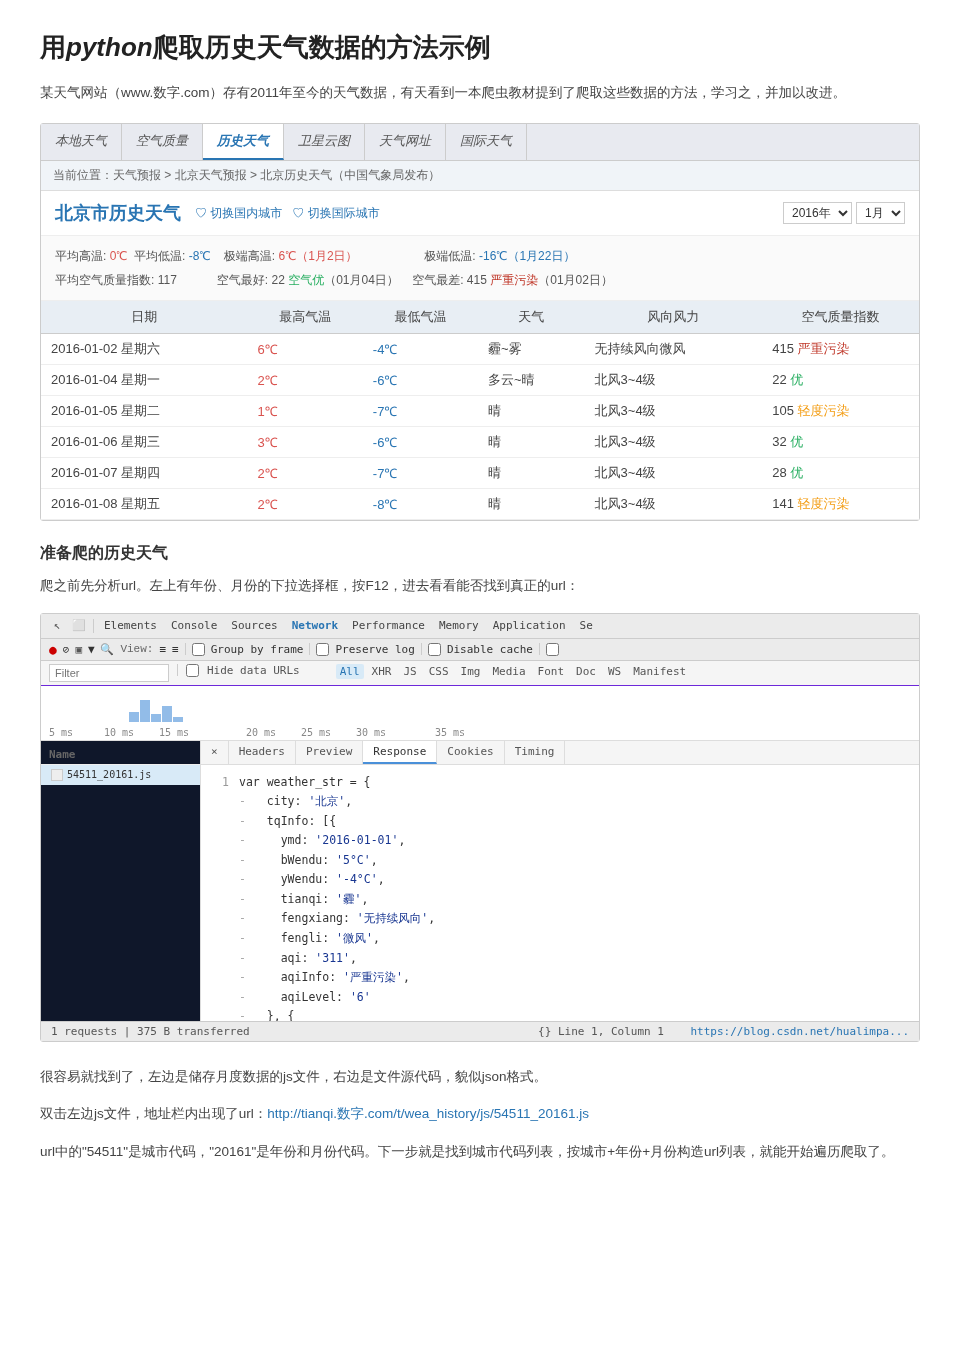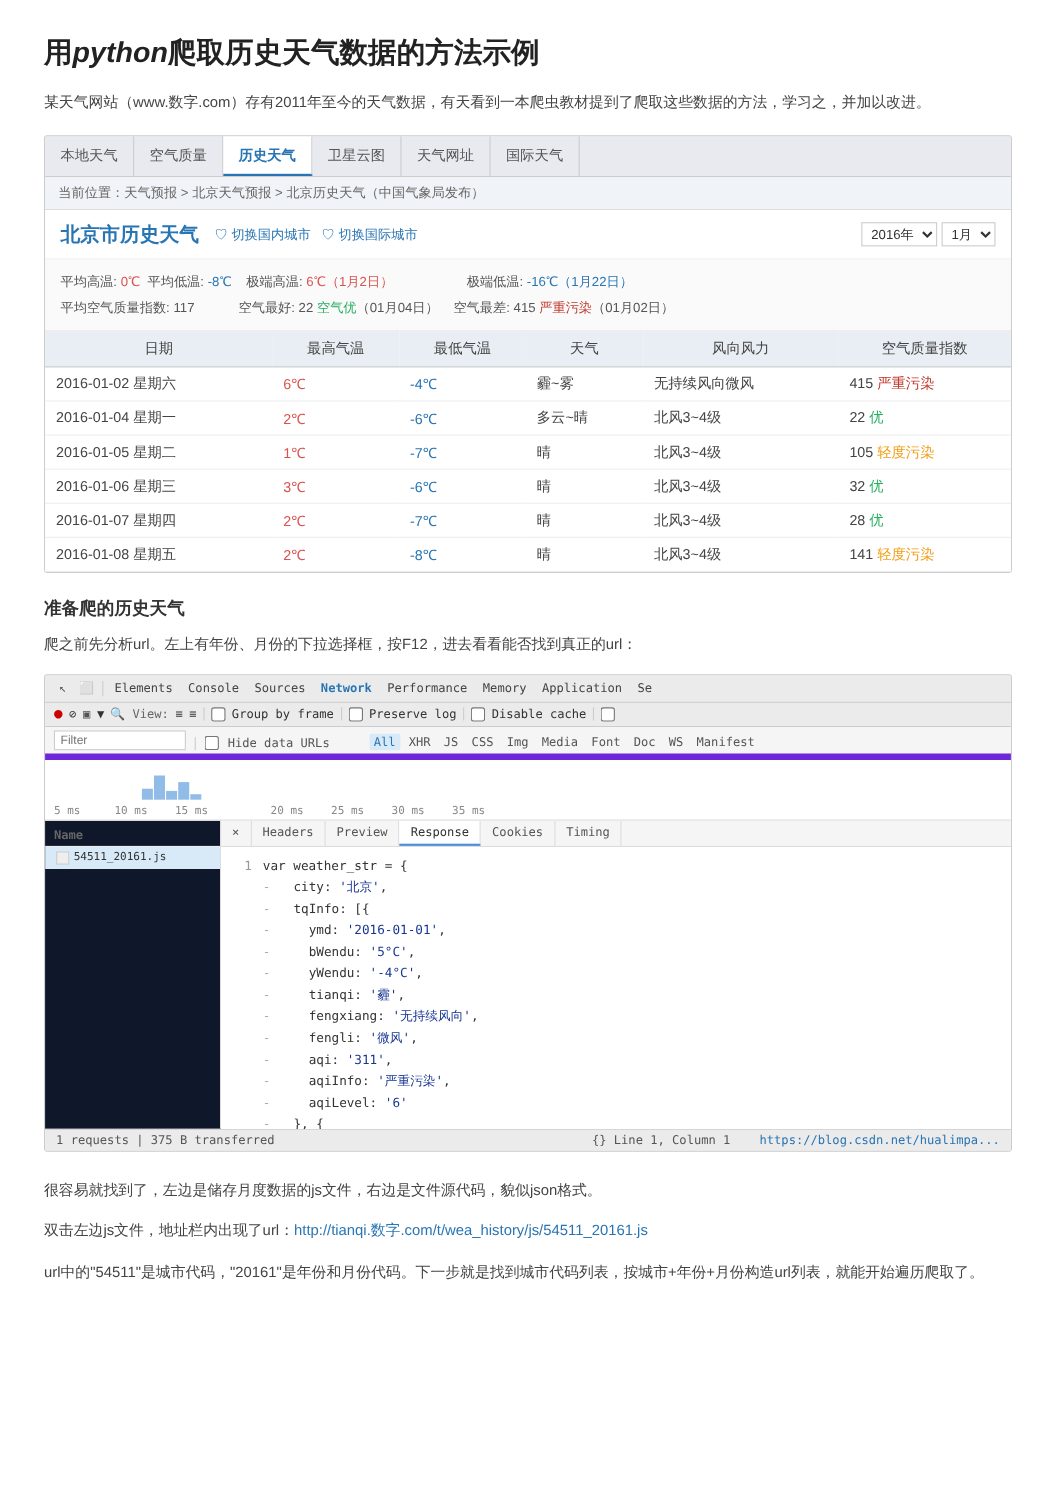--- a/index.html
+++ b/index.html
@@ -42,6 +42,7 @@
       color: #555;
       cursor: pointer;
       border-right: 1px solid #ccc;
+      font-style: italic;
     }
     .weather-tab.active {
       background: #fff;

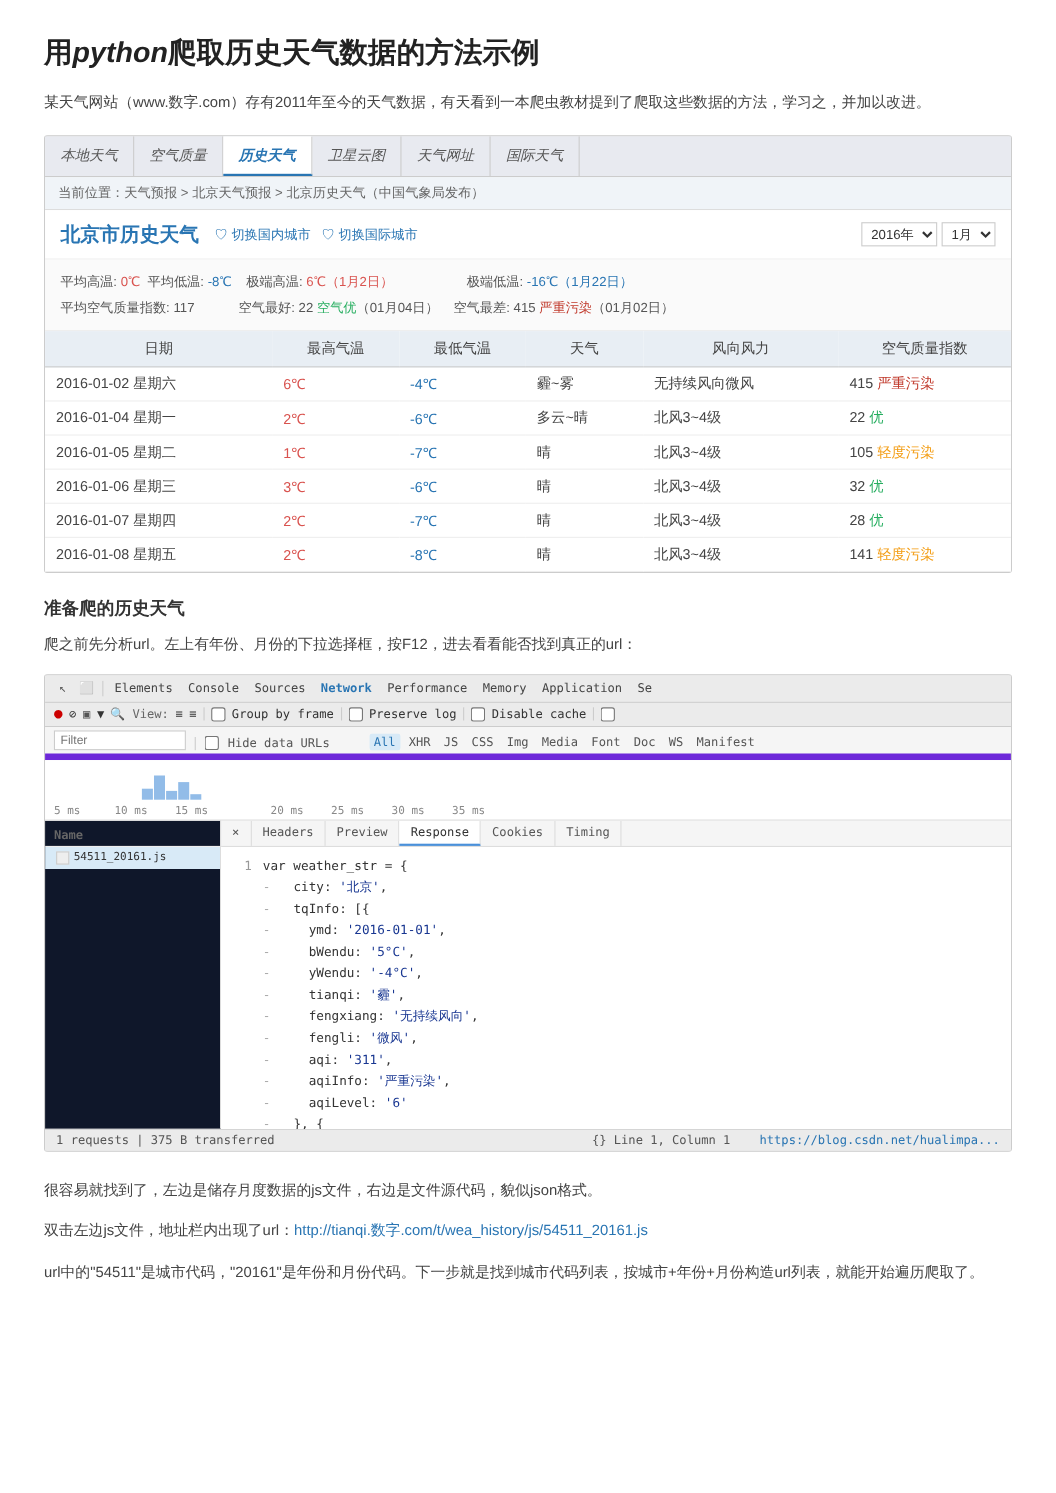--- a/index.html
+++ b/index.html
@@ -470,7 +470,7 @@
     <span style="color:#555;">▣</span>
     <span>▼</span>
     <span>🔍</span>
-    <span style="color:#666;">View:</span>
+    <span style="color:#666;font-family:Liberation Mono, monospace;">View:</span>
     <span>≡</span>
     <span>≡</span>
     <span style="width:1px;height:12px;background:#ccc;display:inline-block;"></span>

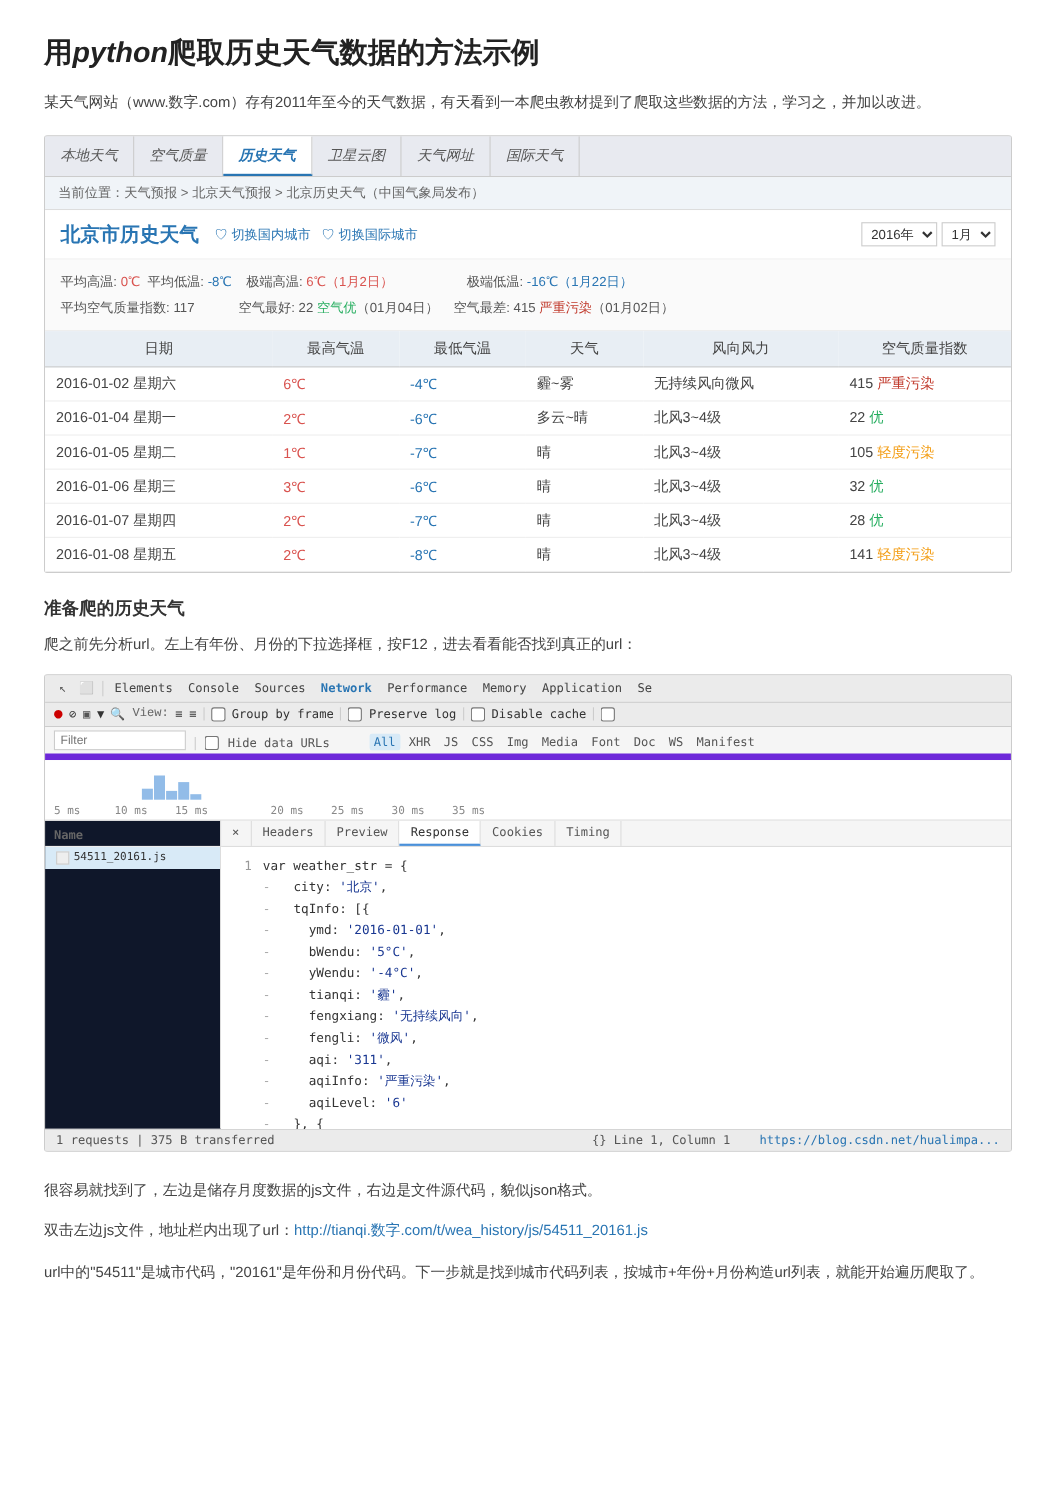--- a/index.html
+++ b/index.html
@@ -175,9 +175,9 @@
     }
     .devtools-filter-row {
       display: flex;
-      align-items: flex-end;
+      align-items: flex-start;
       background: #f5f5f5;
-      border-bottom: 6px solid #6d28d9;
+      border-bottom: 1px solid #6d28d9;
       padding: 3px 8px;
       gap: 8px;
       font-size: 11px;

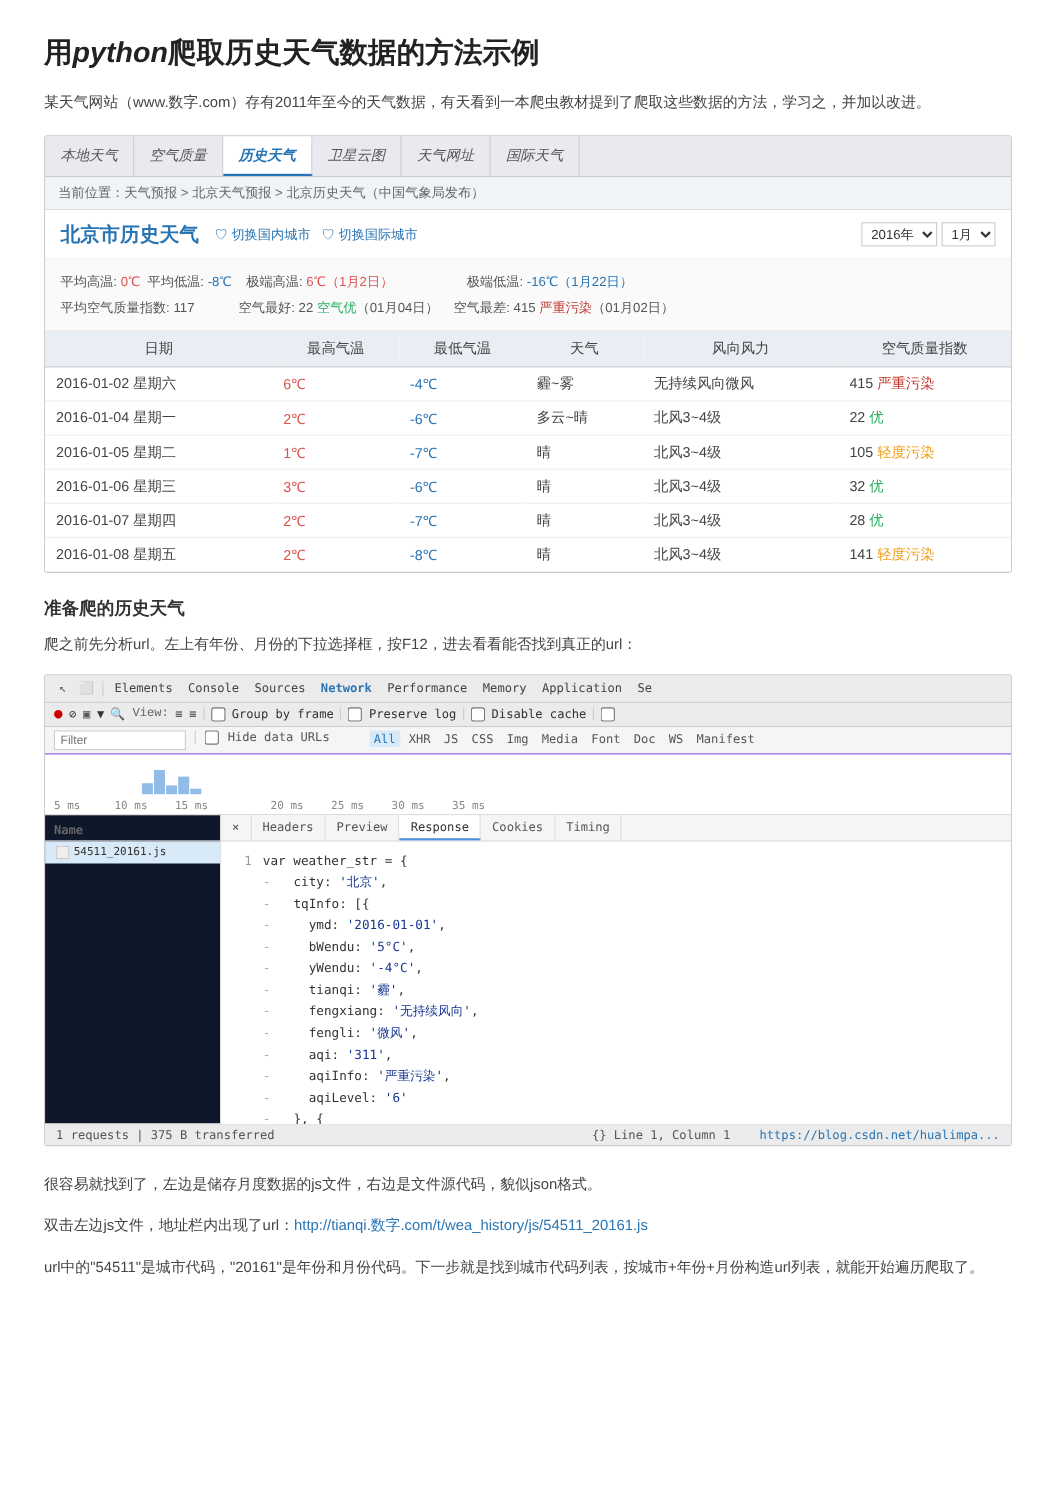--- a/index.html
+++ b/index.html
@@ -521,7 +521,7 @@
       <span style="width:55px;margin-left:32px;">20 ms</span>
       <span style="width:55px;">25 ms</span>
       <span style="width:55px;">30 ms</span>
-      <span style="width:55px;">35 ms</span>
+      <span style="width:55px;margin-left:24px;">35 ms</span>
     </div>
   </div>
 

